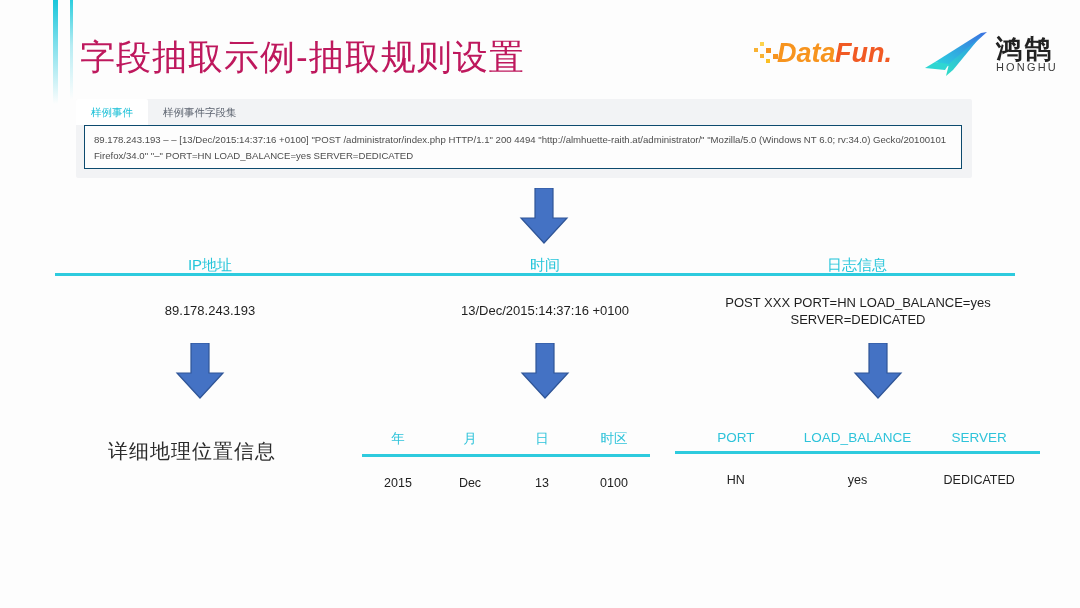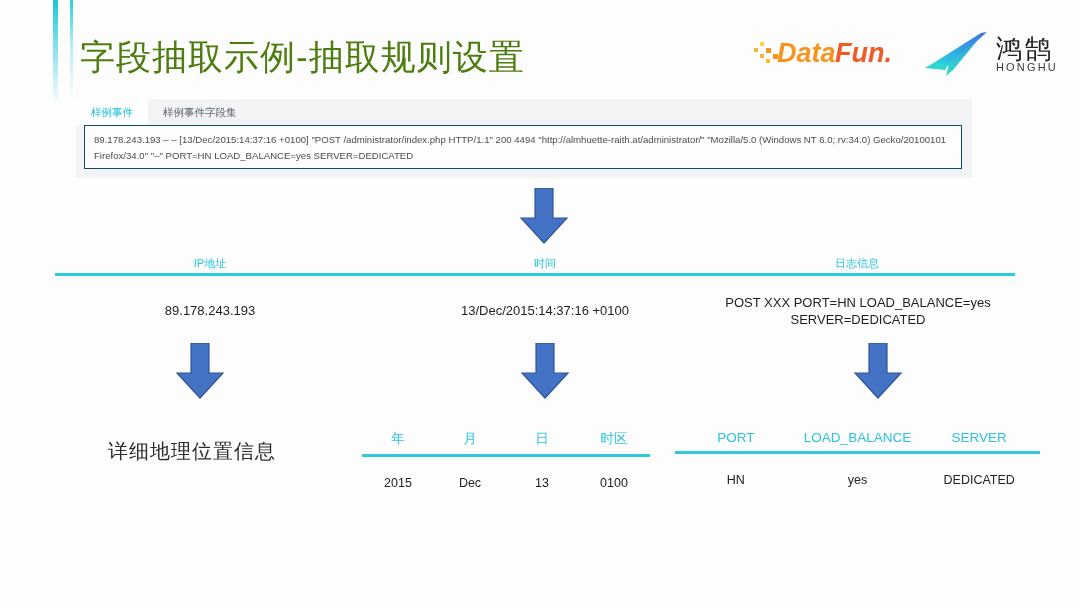--- a/index.html
+++ b/index.html
@@ -44,7 +44,7 @@
     top: 33px;
     font-size: 35px;
     line-height: 48px;
-    color: #4d7c0f;
+    color: #be185d;
     letter-spacing: 1px;
     white-space: nowrap;
   }

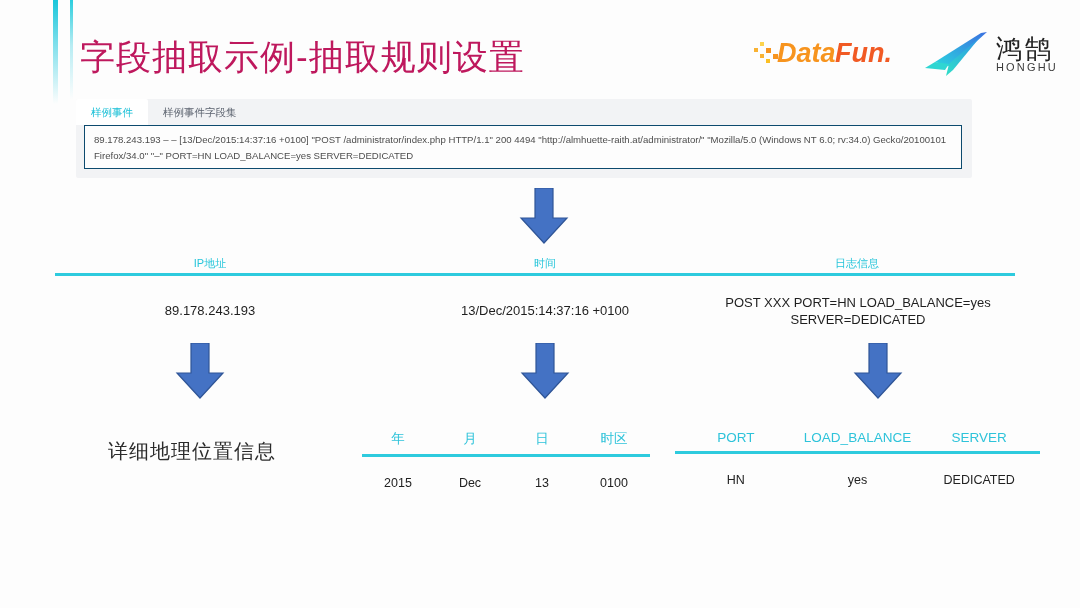--- a/index.html
+++ b/index.html
@@ -65,7 +65,7 @@
     font-size: 26px;
     color: #222;
     letter-spacing: 3px;
-    font-weight: 400;
+    font-weight: 700;
   }
   .honghu-en {
     font-size: 11px;

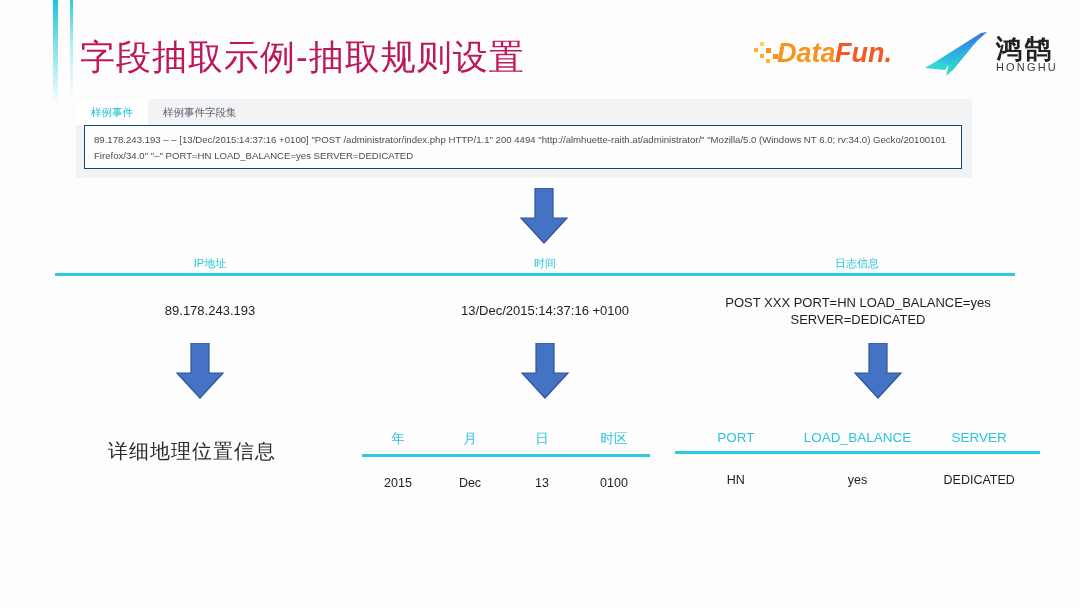--- a/index.html
+++ b/index.html
@@ -129,7 +129,7 @@
   
   .cat-head {
     position: absolute;
-    font-size: 11px;
+    font-size: 15px;
     color: #26c5da;
     text-align: center;
     white-space: nowrap;

